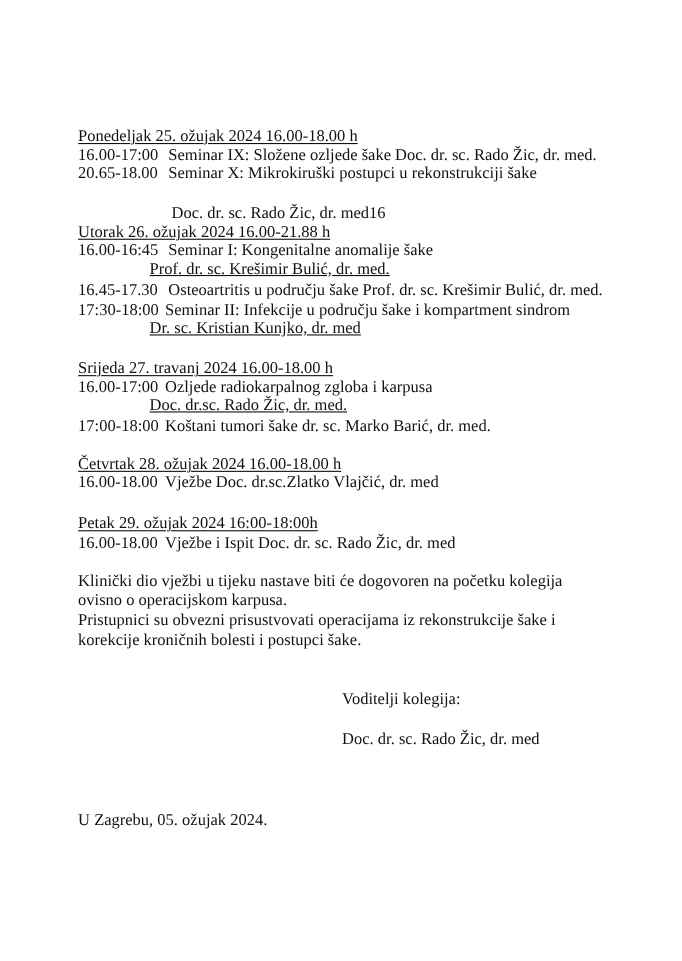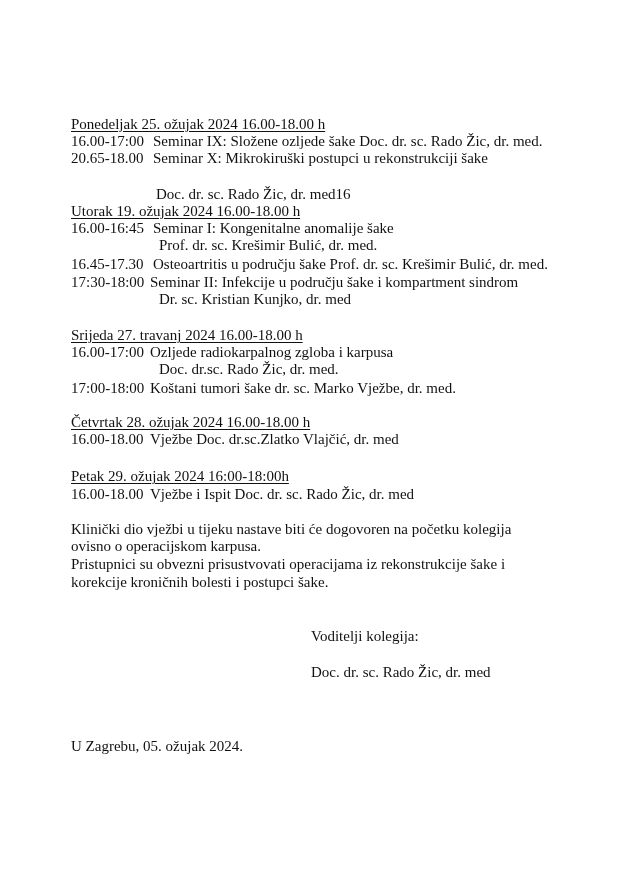--- a/index.html
+++ b/index.html
@@ -23,7 +23,7 @@
 <div class="ln" style="top:150px"><span class="time t1">20.65-18.00</span><span>Seminar X:  Mikrokiruški postupci u rekonstrukciji šake</span></div>
 <div class="ln ind2" style="top:167px">Doc. dr. sc. Rado Žic, dr. med16</div>
 
-<div class="ln hd" style="top:203px">Utorak  19. ožujak 2024 16.00-18.00 h</div>
+<div class="ln hd" style="top:203px">Utorak  26. ožujak 2024 16.00-21.88 h</div>
 <div class="ln" style="top:220px"><span class="time t1">16.00-16:45</span><span>Seminar I: Kongenitalne anomalije šake</span></div>
 <div class="ln ind" style="top:237px">Prof. dr. sc. Krešimir Bulić, dr. med.</div>
 <div class="ln" style="top:256px"><span class="time t1">16.45-17.30</span><span>Osteoartritis u području šake  Prof. dr. sc. Krešimir Bulić, dr. med.</span></div>

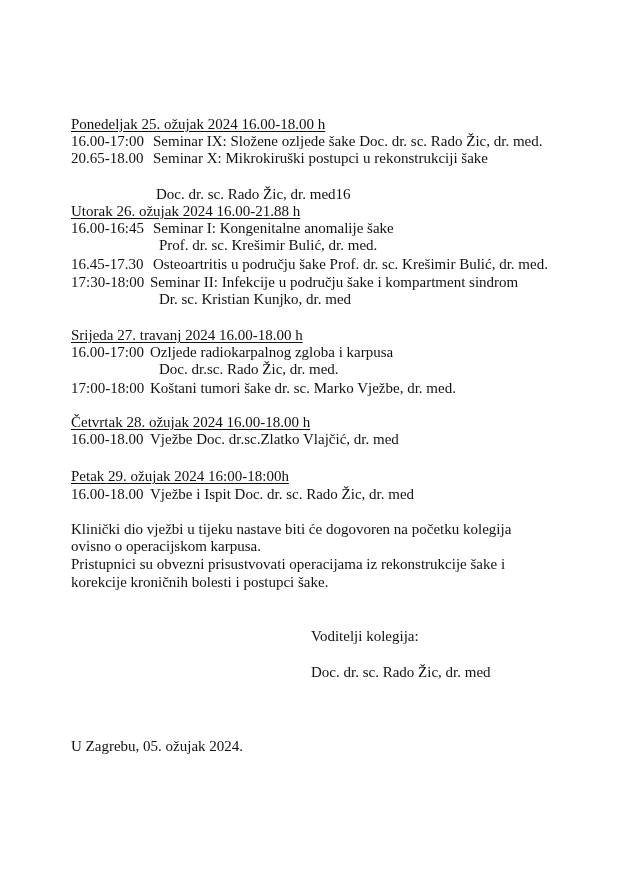--- a/index.html
+++ b/index.html
@@ -11,7 +11,7 @@
   .time { display: inline-block; }
   .t1 { width: 82px; }
   .t2 { width: 79px; }
-  .ind { left: 159px; }
+  .ind { left: 136px; text-decoration: underline; }
   .ind2 { left: 156px; margin-top: 19px; }
   .sig { left: 311px; }
 </style>

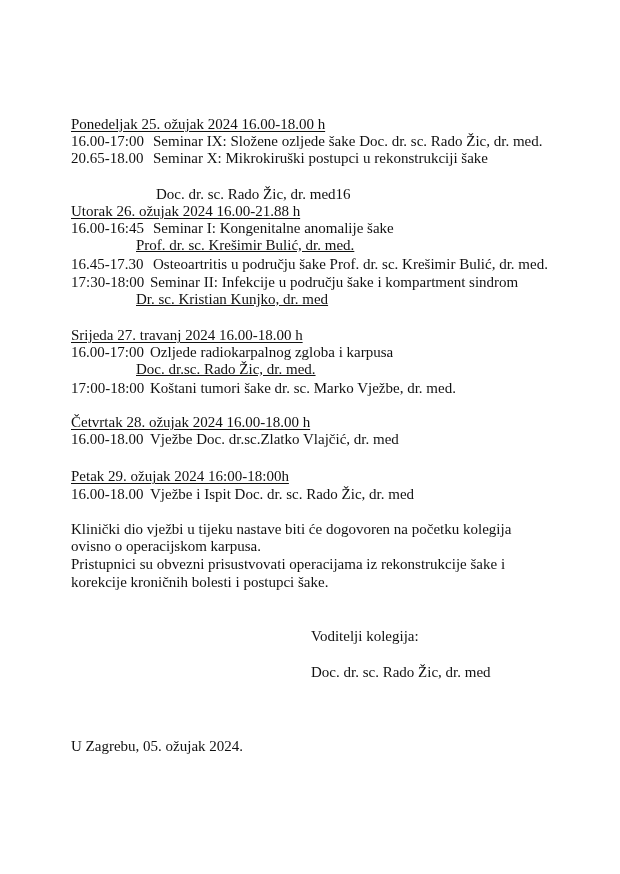--- a/index.html
+++ b/index.html
@@ -33,7 +33,7 @@
 <div class="ln hd" style="top:327px">Srijeda 27. travanj 2024 16.00-18.00 h</div>
 <div class="ln" style="top:344px"><span class="time t2">16.00-17:00</span><span>Ozljede radiokarpalnog zgloba i karpusa</span></div>
 <div class="ln ind" style="top:361px">Doc. dr.sc. Rado Žic, dr. med.</div>
-<div class="ln" style="top:380px"><span class="time t2">17:00-18:00</span><span>Koštani tumori šake  dr. sc. Marko Vježbe, dr. med.</span></div>
+<div class="ln" style="top:380px"><span class="time t2">17:00-18:00</span><span>Koštani tumori šake  dr. sc. Marko Barić, dr. med.</span></div>
 
 <div class="ln hd" style="top:414px">Četvrtak 28. ožujak 2024 16.00-18.00 h</div>
 <div class="ln" style="top:431px"><span class="time t2">16.00-18.00</span><span>Vježbe Doc. dr.sc.Zlatko Vlajčić, dr. med</span></div>

